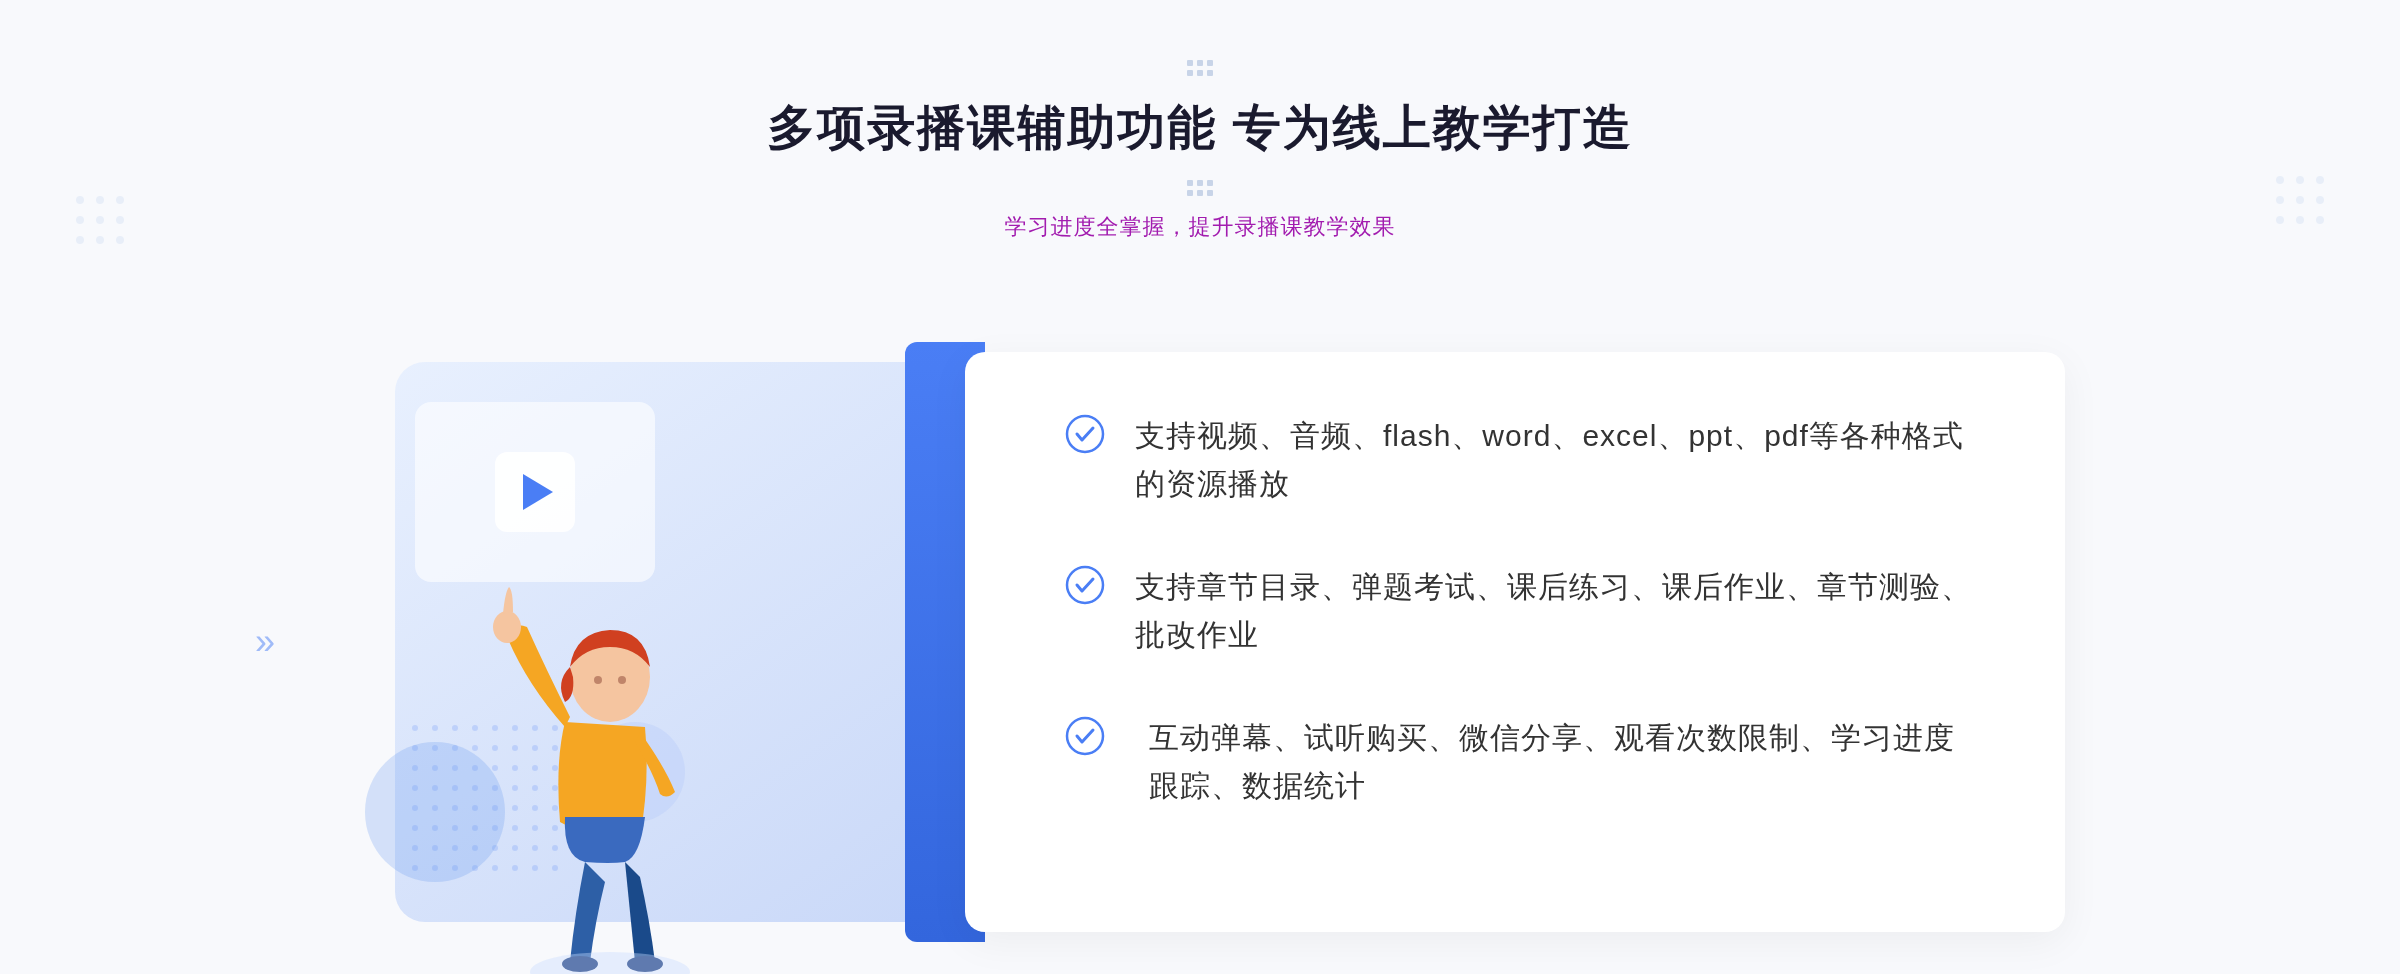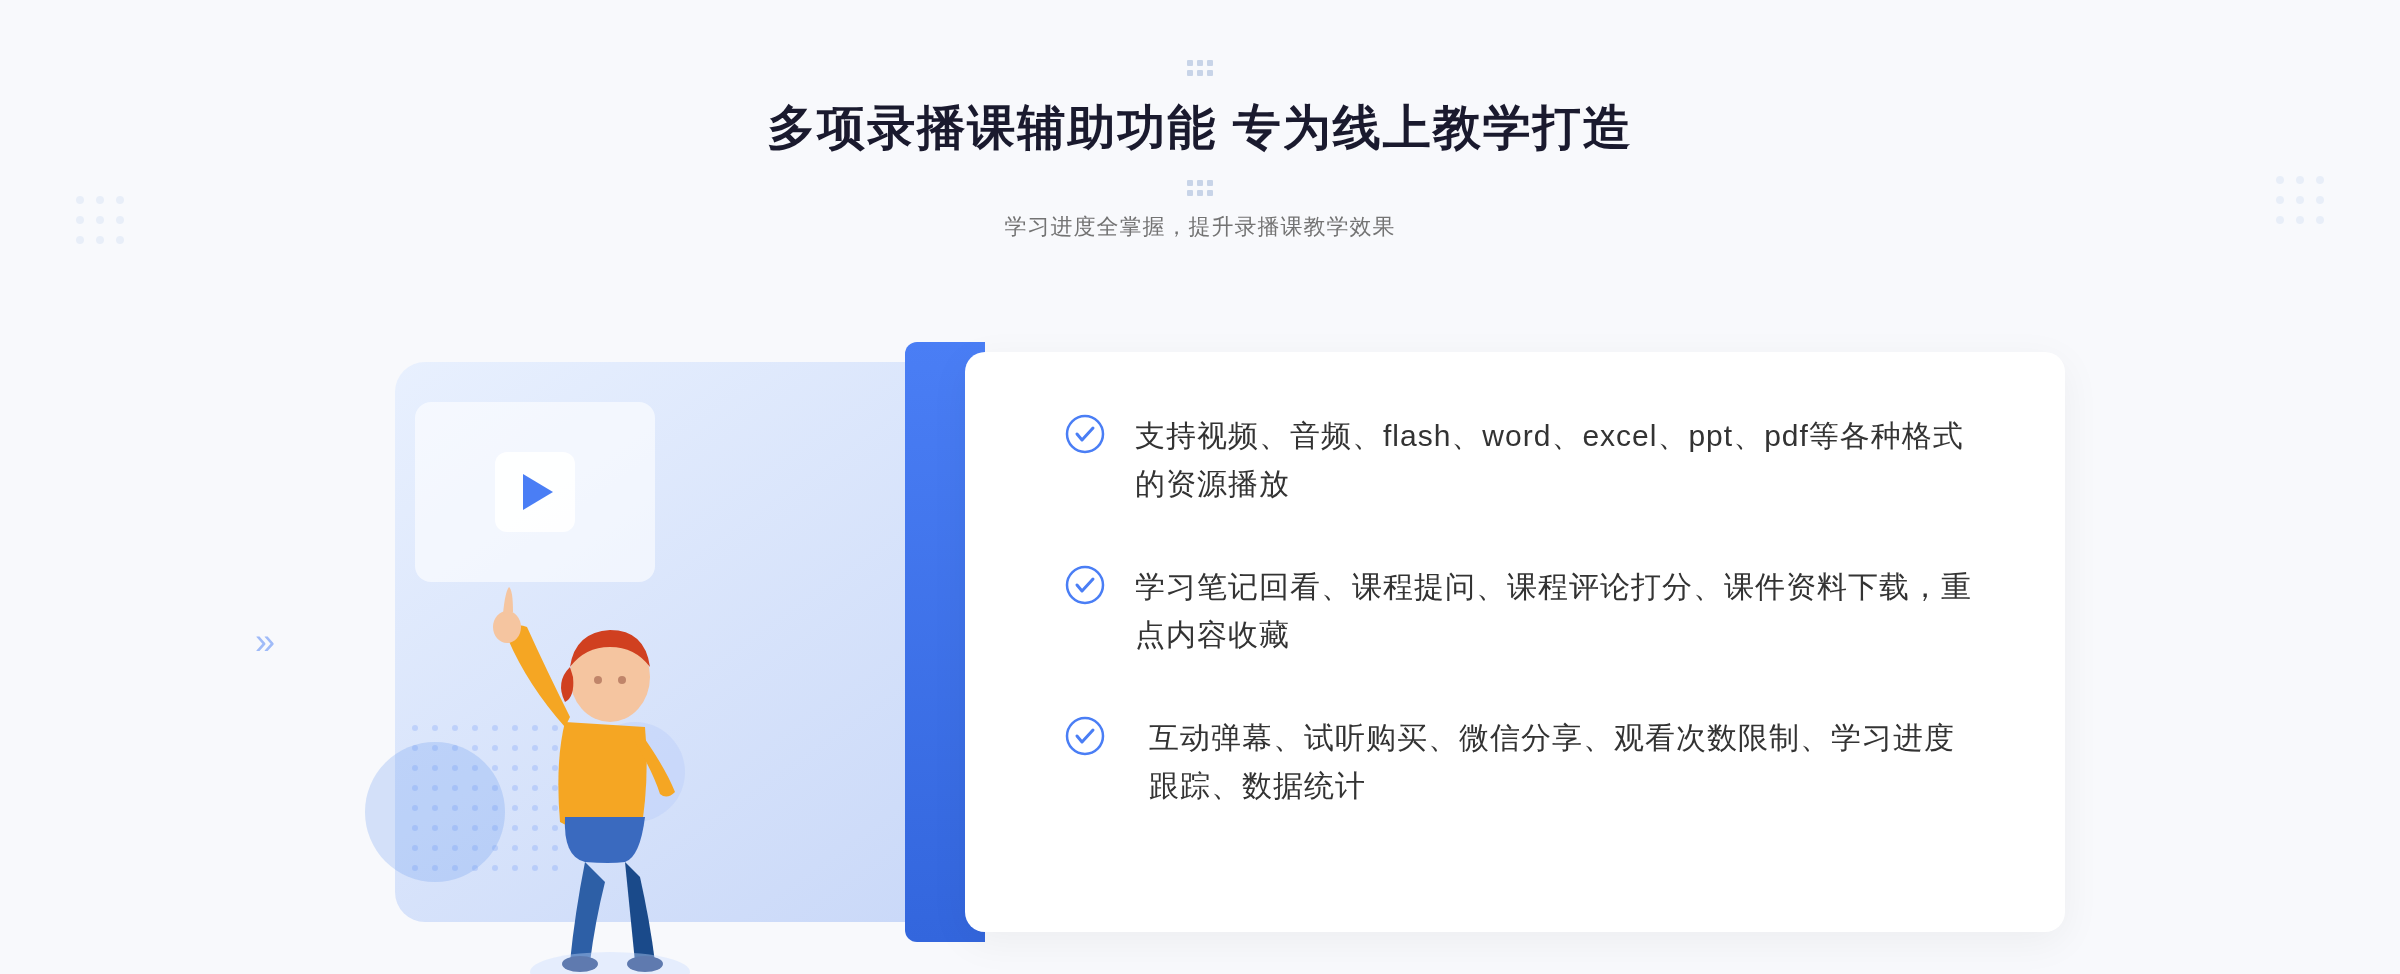--- a/index.html
+++ b/index.html
@@ -88,7 +88,7 @@
 
     .page-subtitle {
       font-size: 22px;
-      color: #737373;
+      color: #a21caf;
       font-weight: 400;
       letter-spacing: 1px;
     }

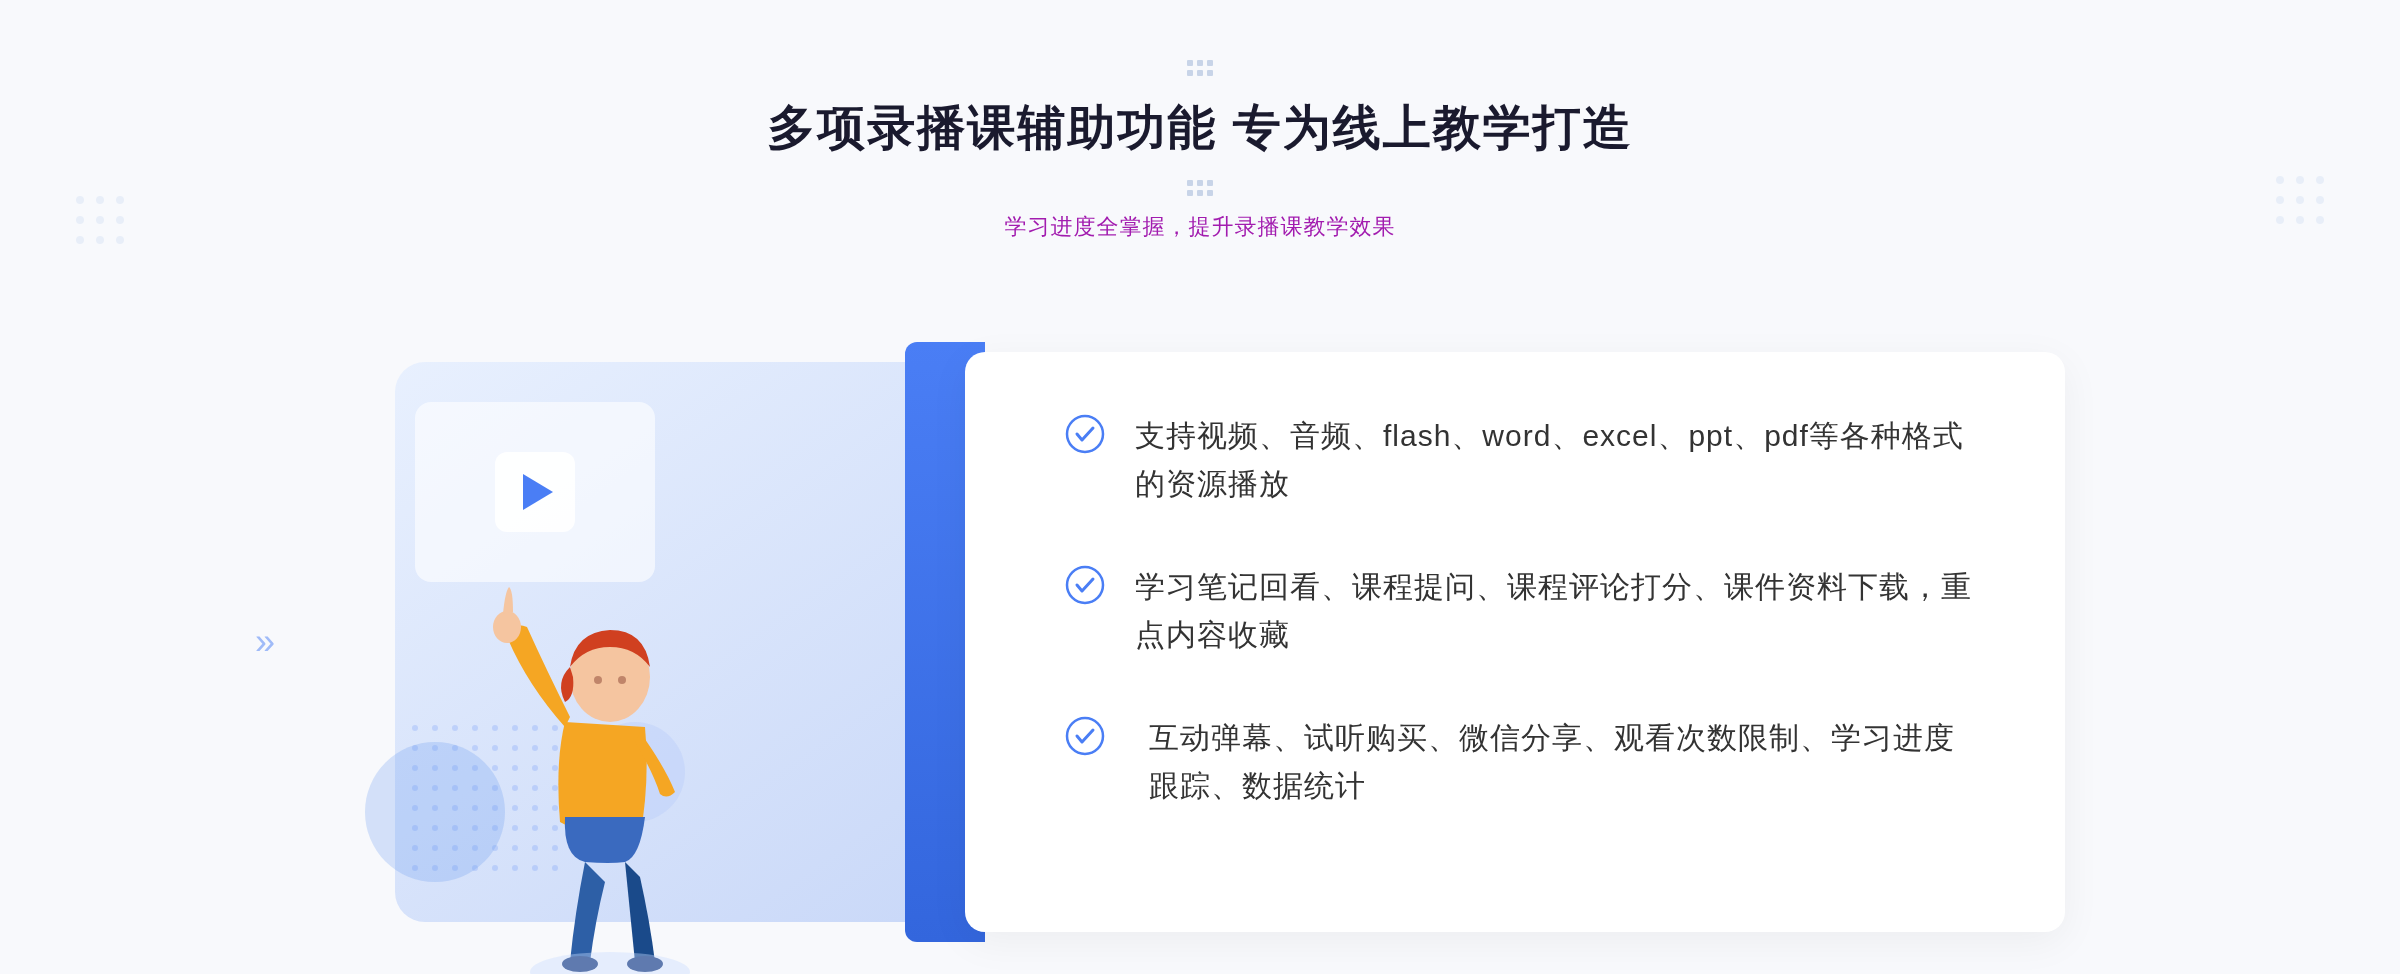--- a/index.html
+++ b/index.html
@@ -474,7 +474,6 @@
         <span class="feature-text">支持视频、音频、flash、word、excel、ppt、pdf等各种格式的资源播放</span>
       </div>
 
-
       <div class="feature-item">
         <div class="check-icon">
           <svg viewBox="0 0 40 40" xmlns="http://www.w3.org/2000/svg">
@@ -482,7 +481,7 @@
             <polyline points="12,20 17,26 28,14" fill="none" stroke="#4a7ef5" stroke-width="3" stroke-linecap="round" stroke-linejoin="round"></polyline>
           </svg>
         </div>
-        <span class="feature-text">学习笔记回看、课程提问、课程评论打分、课件资料下载，重点内容收藏</span>
+        <span class="feature-text">支持章节目录、弹题考试、课后练习、课后作业、章节测验、批改作业</span>
       </div>
 
       <div class="feature-item">
@@ -492,6 +491,16 @@
             <polyline points="12,20 17,26 28,14" fill="none" stroke="#4a7ef5" stroke-width="3" stroke-linecap="round" stroke-linejoin="round"></polyline>
           </svg>
         </div>
+        <span class="feature-text">学习笔记回看、课程提问、课程评论打分、课件资料下载，重点内容收藏</span>
+      </div>
+
+      <div class="feature-item">
+        <div class="check-icon">
+          <svg viewBox="0 0 40 40" xmlns="http://www.w3.org/2000/svg">
+            <circle cx="20" cy="20" r="18" fill="none" stroke="#4a7ef5" stroke-width="2.5"></circle>
+            <polyline points="12,20 17,26 28,14" fill="none" stroke="#4a7ef5" stroke-width="3" stroke-linecap="round" stroke-linejoin="round"></polyline>
+          </svg>
+        </div>
         <span class="feature-text">互动弹幕、试听购买、微信分享、观看次数限制、学习进度跟踪、数据统计</span>
       </div>
 

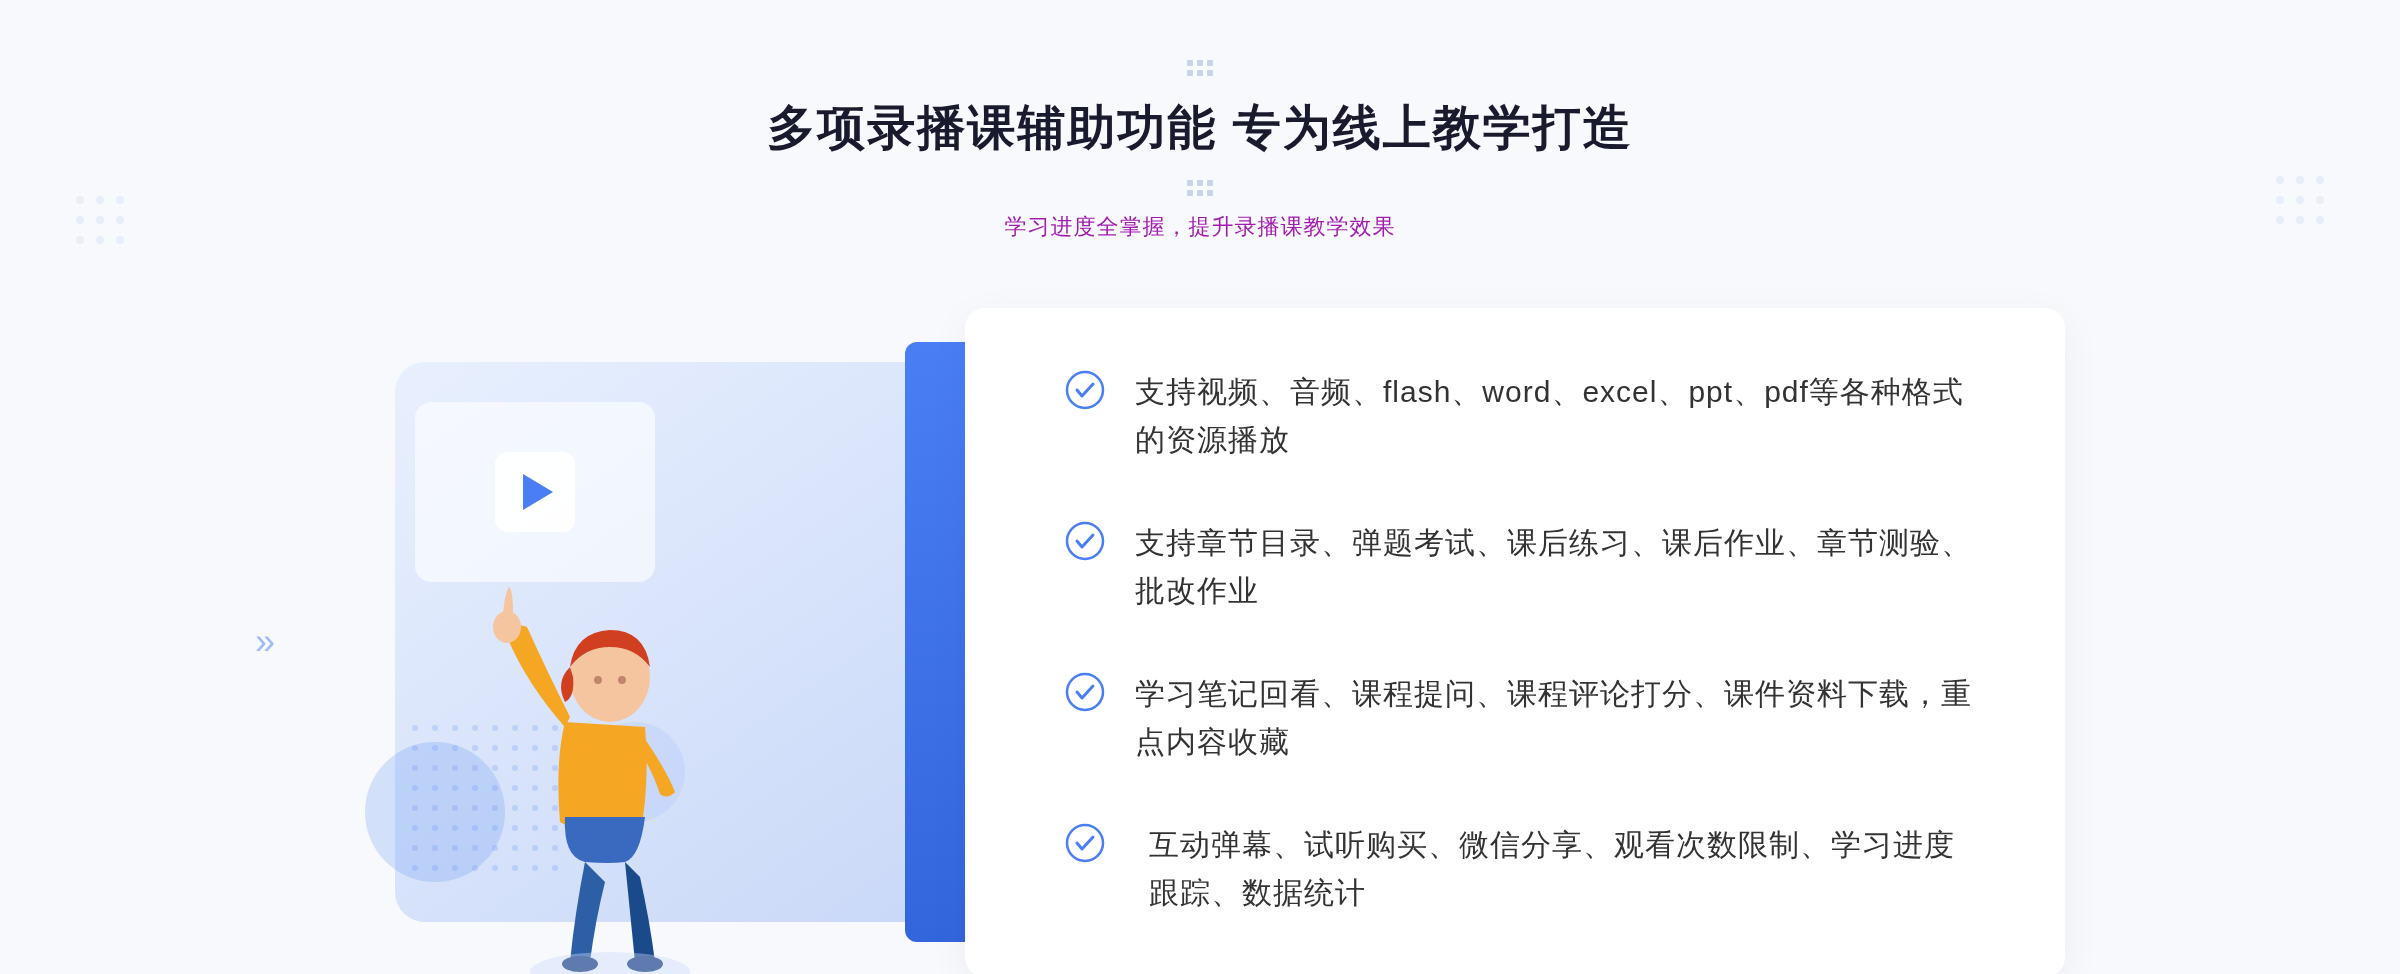--- a/index.html
+++ b/index.html
@@ -484,15 +484,6 @@
         <span class="feature-text">支持章节目录、弹题考试、课后练习、课后作业、章节测验、批改作业</span>
       </div>
 
-      <div class="feature-item">
-        <div class="check-icon">
-          <svg viewBox="0 0 40 40" xmlns="http://www.w3.org/2000/svg">
-            <circle cx="20" cy="20" r="18" fill="none" stroke="#4a7ef5" stroke-width="2.5"></circle>
-            <polyline points="12,20 17,26 28,14" fill="none" stroke="#4a7ef5" stroke-width="3" stroke-linecap="round" stroke-linejoin="round"></polyline>
-          </svg>
-        </div>
-        <span class="feature-text">学习笔记回看、课程提问、课程评论打分、课件资料下载，重点内容收藏</span>
-      </div>
 
       <div class="feature-item">
         <div class="check-icon">

